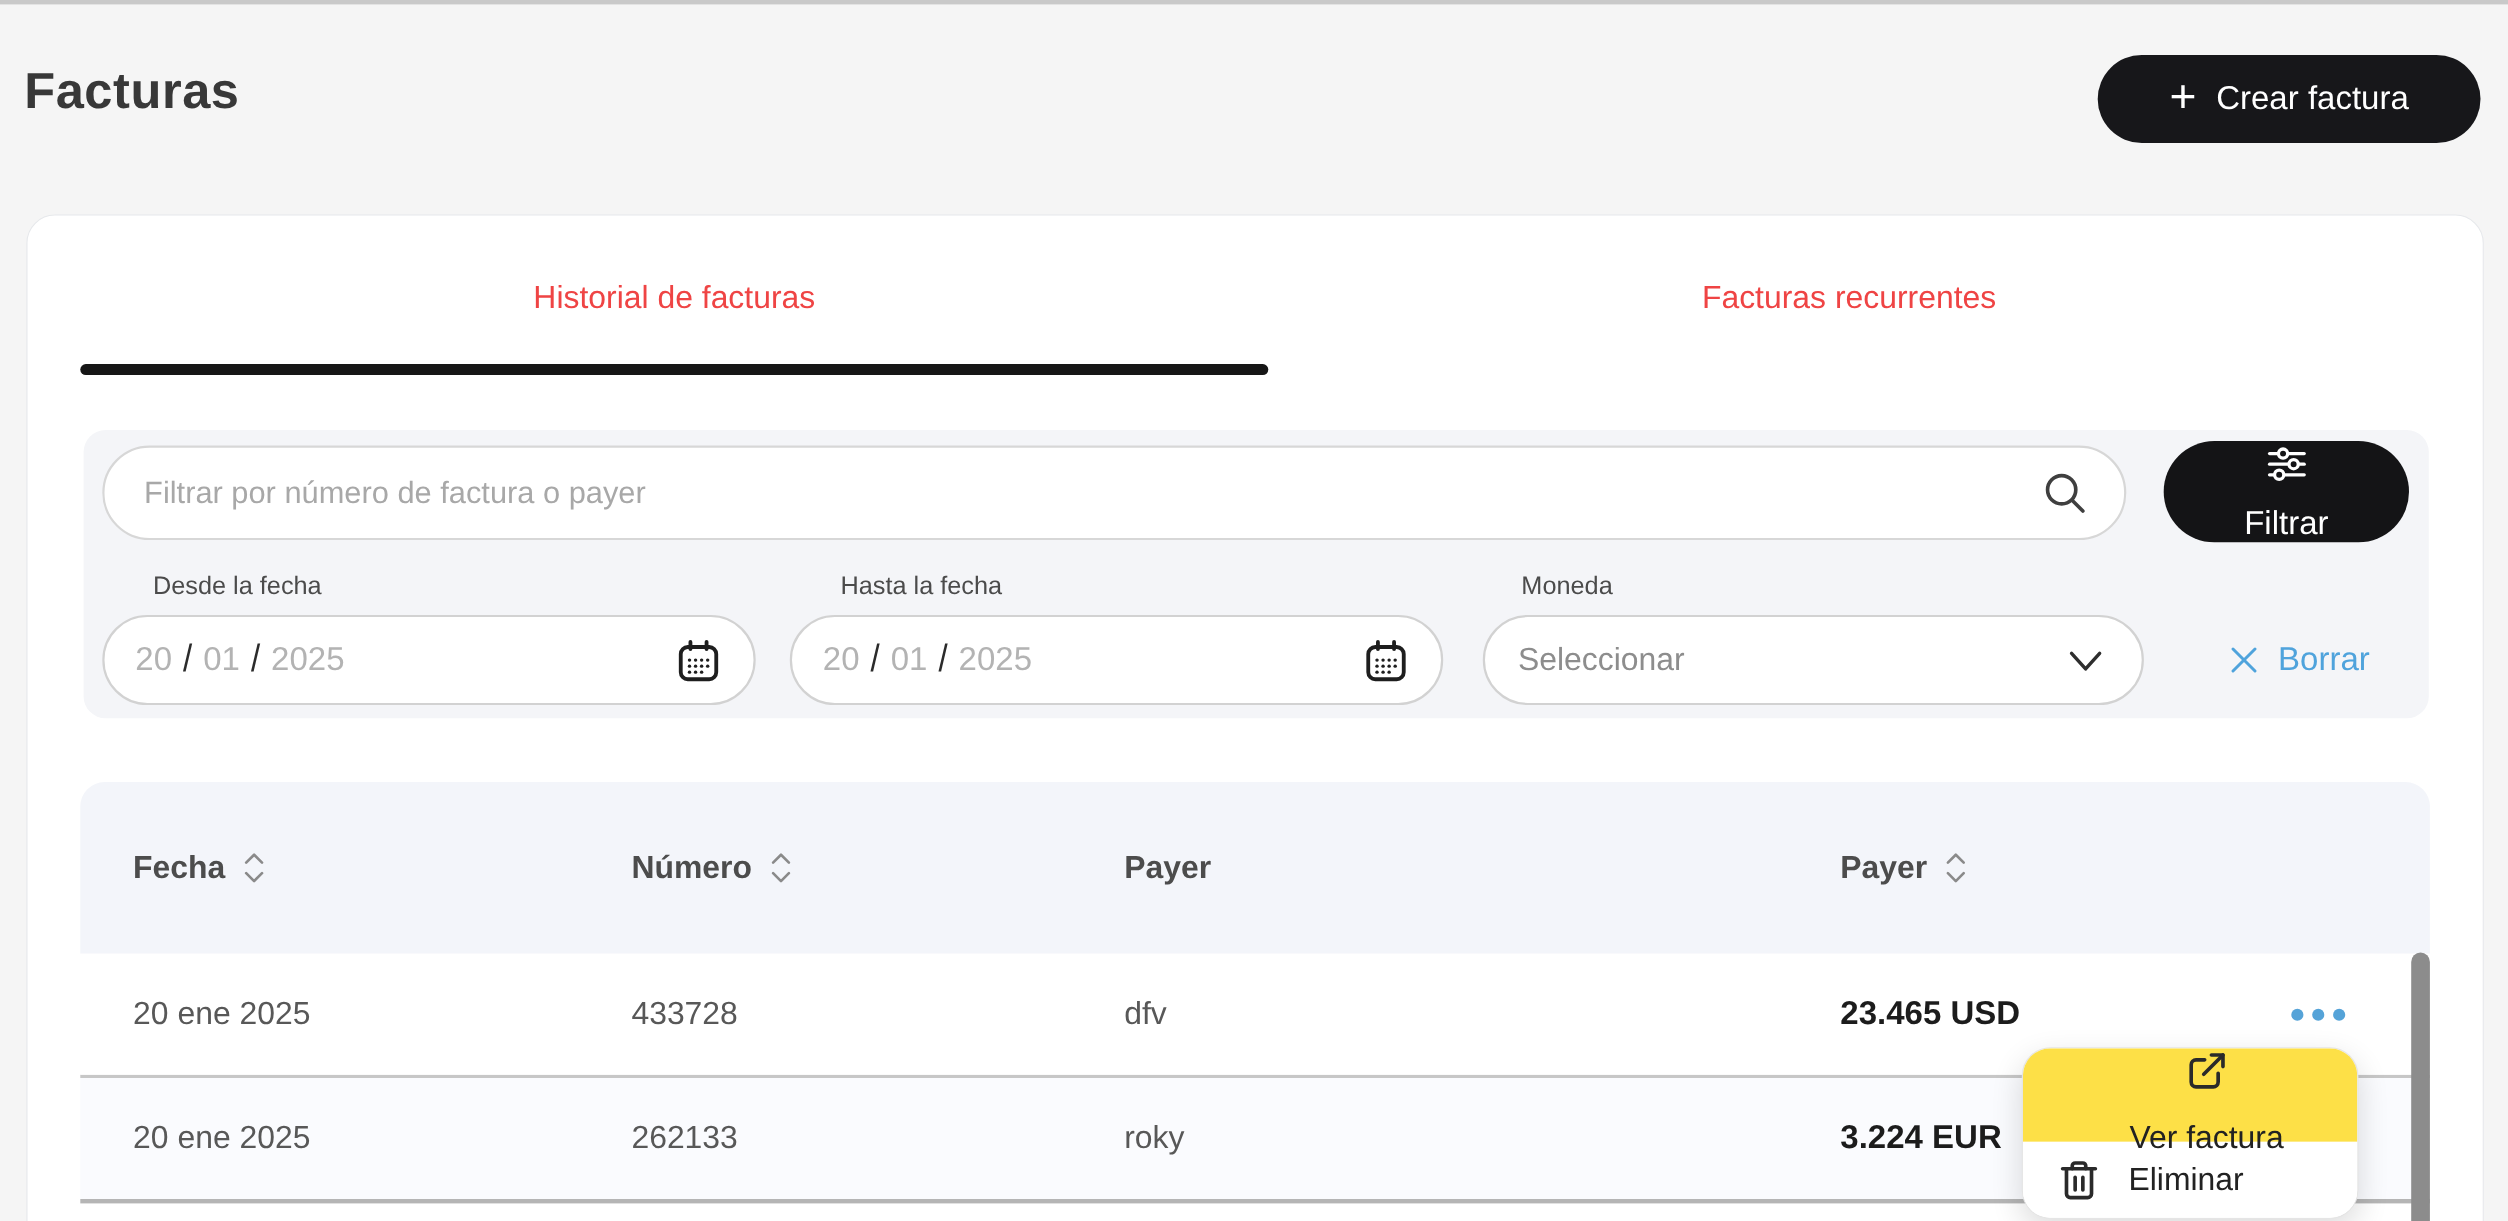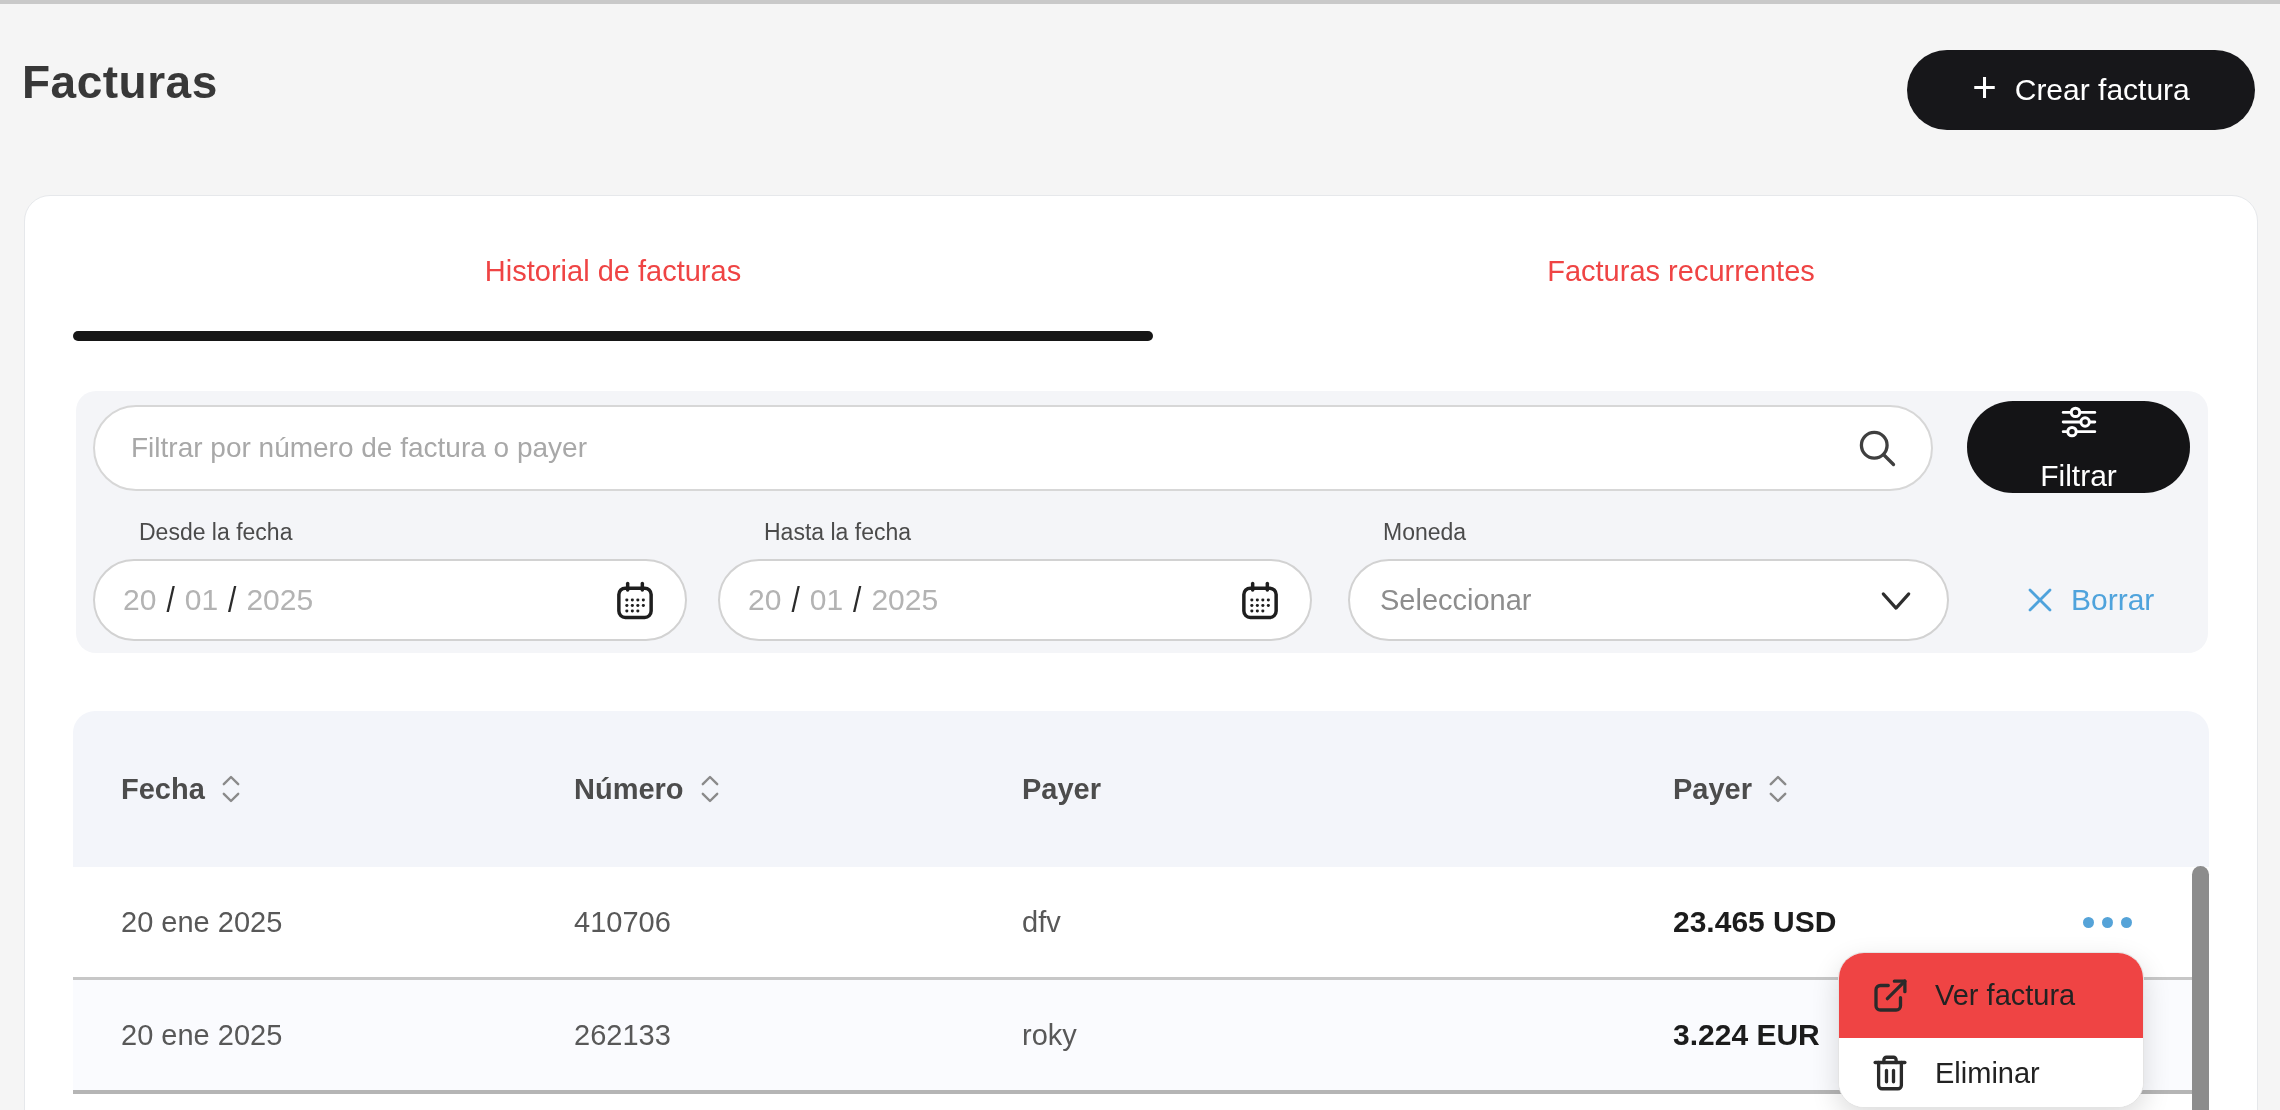--- a/index.html
+++ b/index.html
@@ -292,7 +292,7 @@
 
     <div class="t-grid t-row row-odd">
       <div class="td">20 ene 2025</div>
-      <div class="td">410706</div>
+      <div class="td">433728</div>
       <div class="td">dfv</div>
       <div class="td total">23.465 USD</div>
       <button class="dots-btn" aria-label="actions">

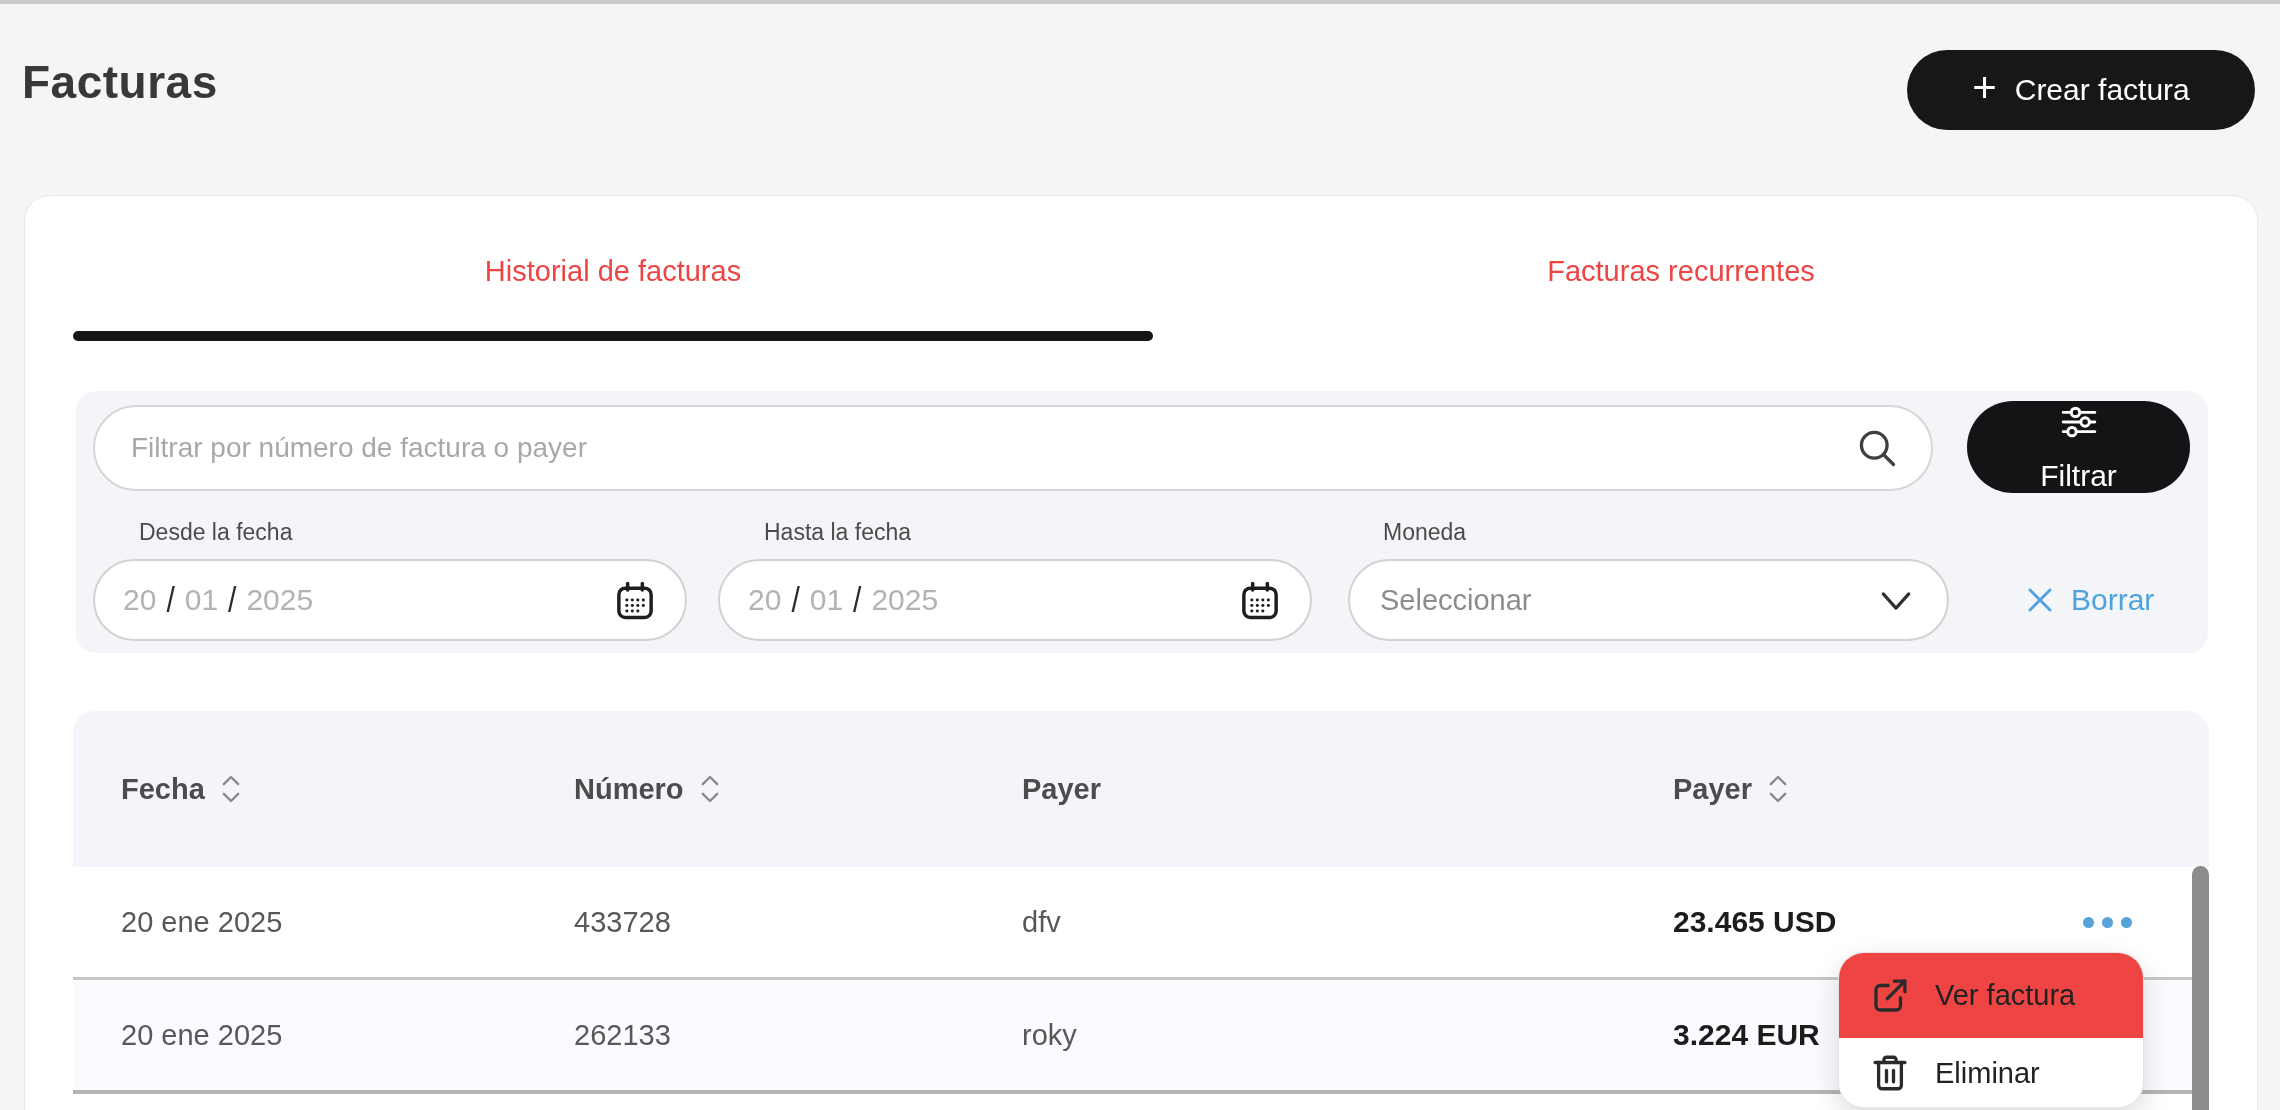--- a/index.html
+++ b/index.html
@@ -127,7 +127,7 @@
     box-shadow:0 10px 28px rgba(0,0,0,.14); z-index:20; overflow:hidden;
   }
   .ctx-item { display:flex; align-items:center; gap:24px; padding-left:30px; cursor:pointer; }
-  .ctx-item-1 { height:85px; background:#ef4444; }
+  .ctx-item-1 { height:85px; background:#fde047;flex-direction:column; }
   .ctx-item-2 { height:70px; background:#fff; }
   .ctx-item .ic { width:42px; height:42px; flex:0 0 auto; }
   .ctx-item .lbl { font-size:29px; color:#222; }

